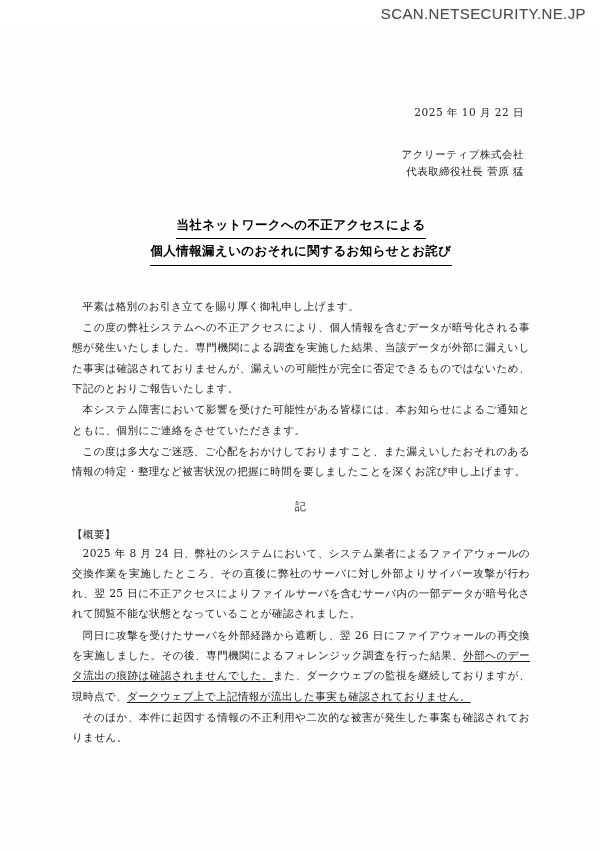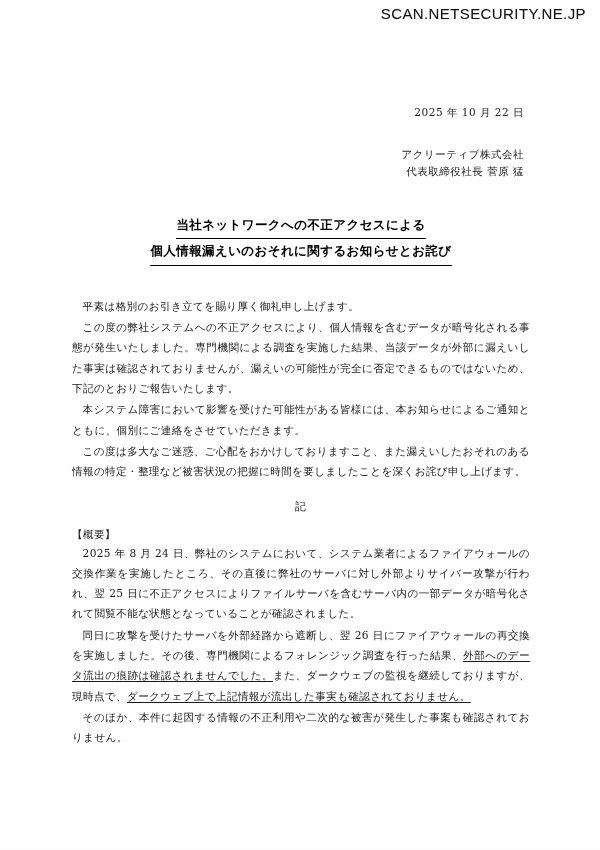--- a/index.html
+++ b/index.html
@@ -34,7 +34,7 @@
     font-family: "Liberation Sans", "DejaVu Sans", sans-serif;
     font-size: 15px;
     letter-spacing: 0.4px;
-    color: #000000;
+    color: #404040;
     text-shadow: 0 0 1px rgba(120,120,120,0.55), 1px 0 1px rgba(255,255,255,0.6);
     opacity: 0.92;
   }

